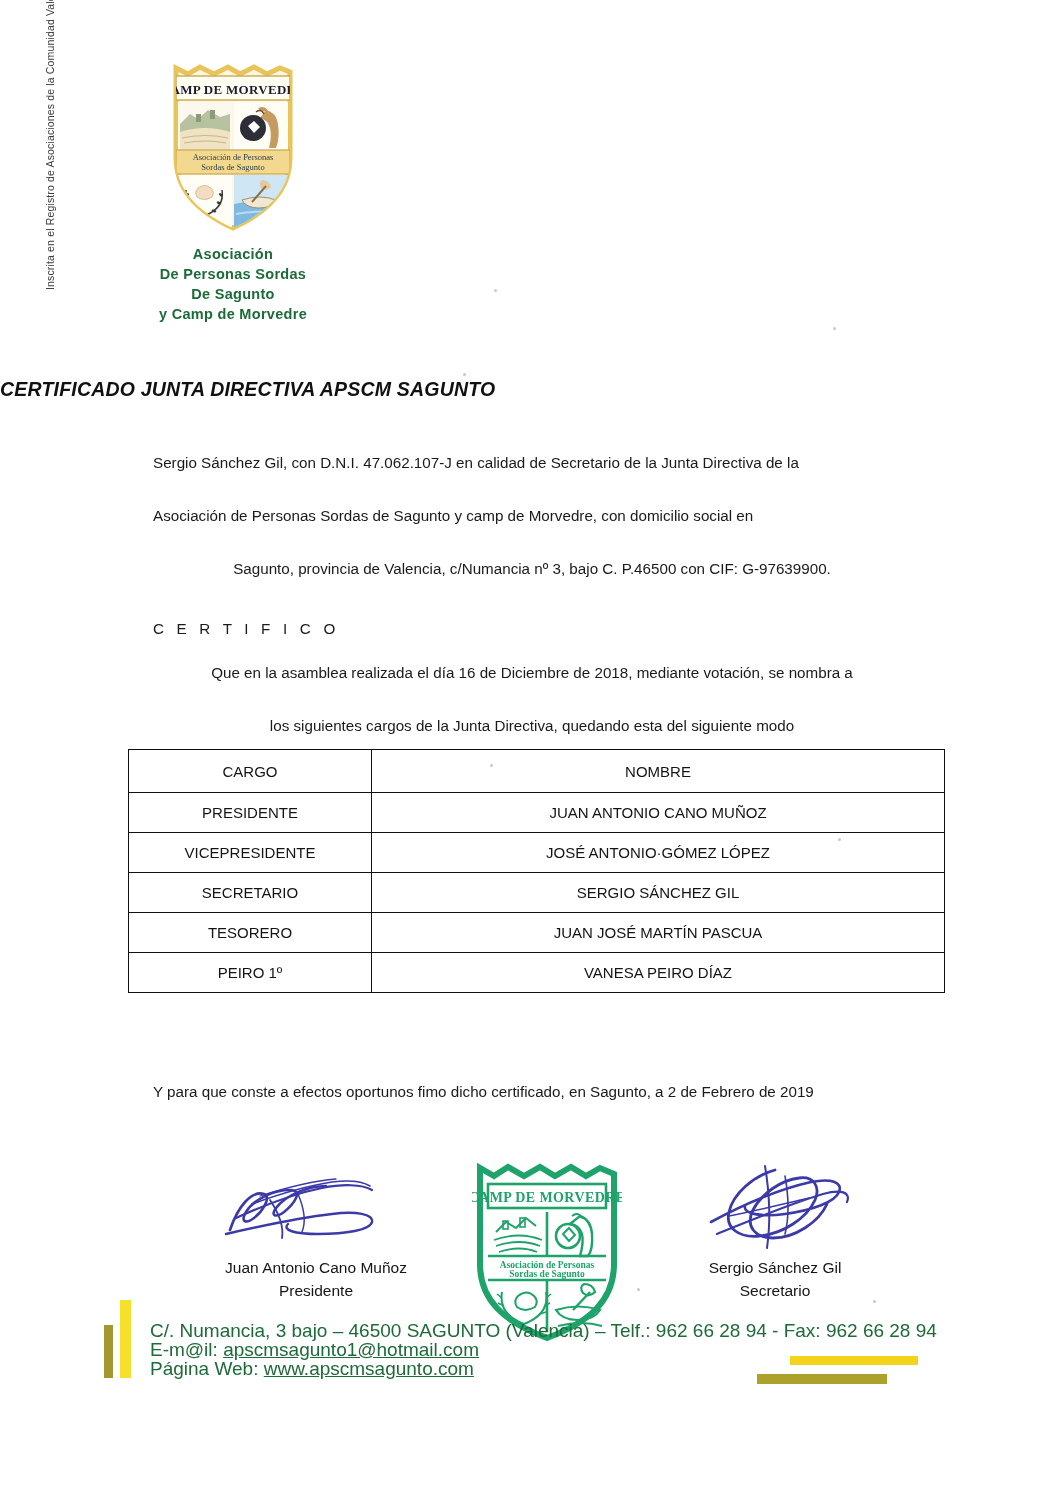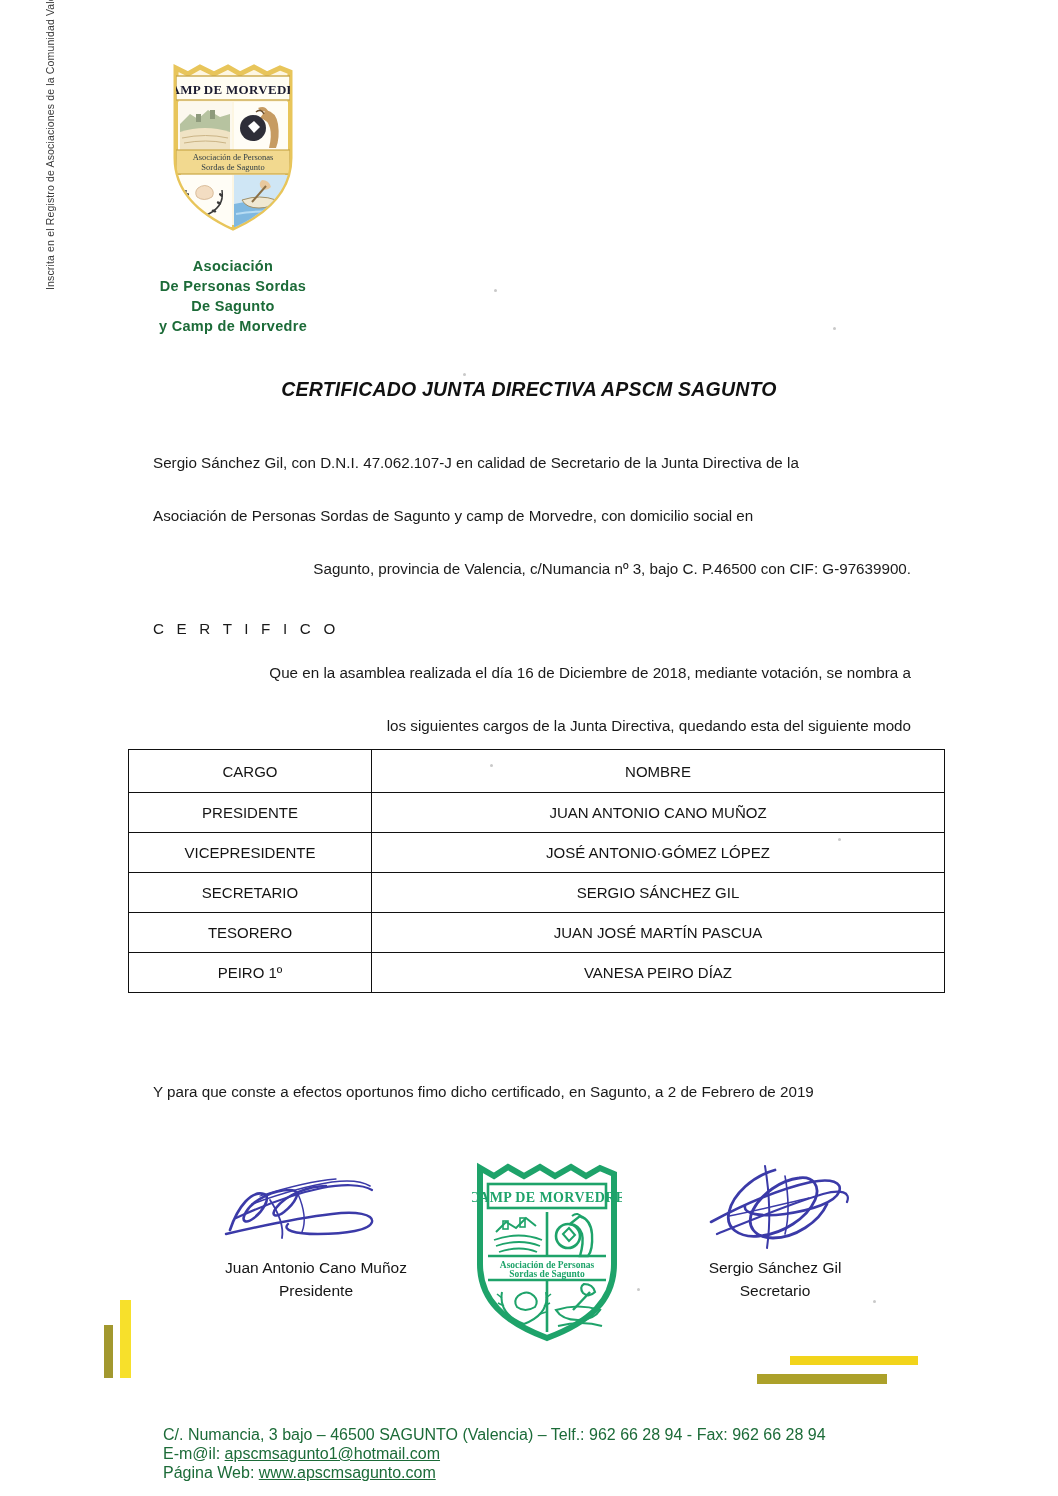--- a/index.html
+++ b/index.html
@@ -54,7 +54,7 @@
     display: block;
   }
   .org-name {
-    margin-top: 24px;
+    margin-top: 12px;
     color: #1c6b38;
     font-weight: bold;
     font-size: 14.5px;

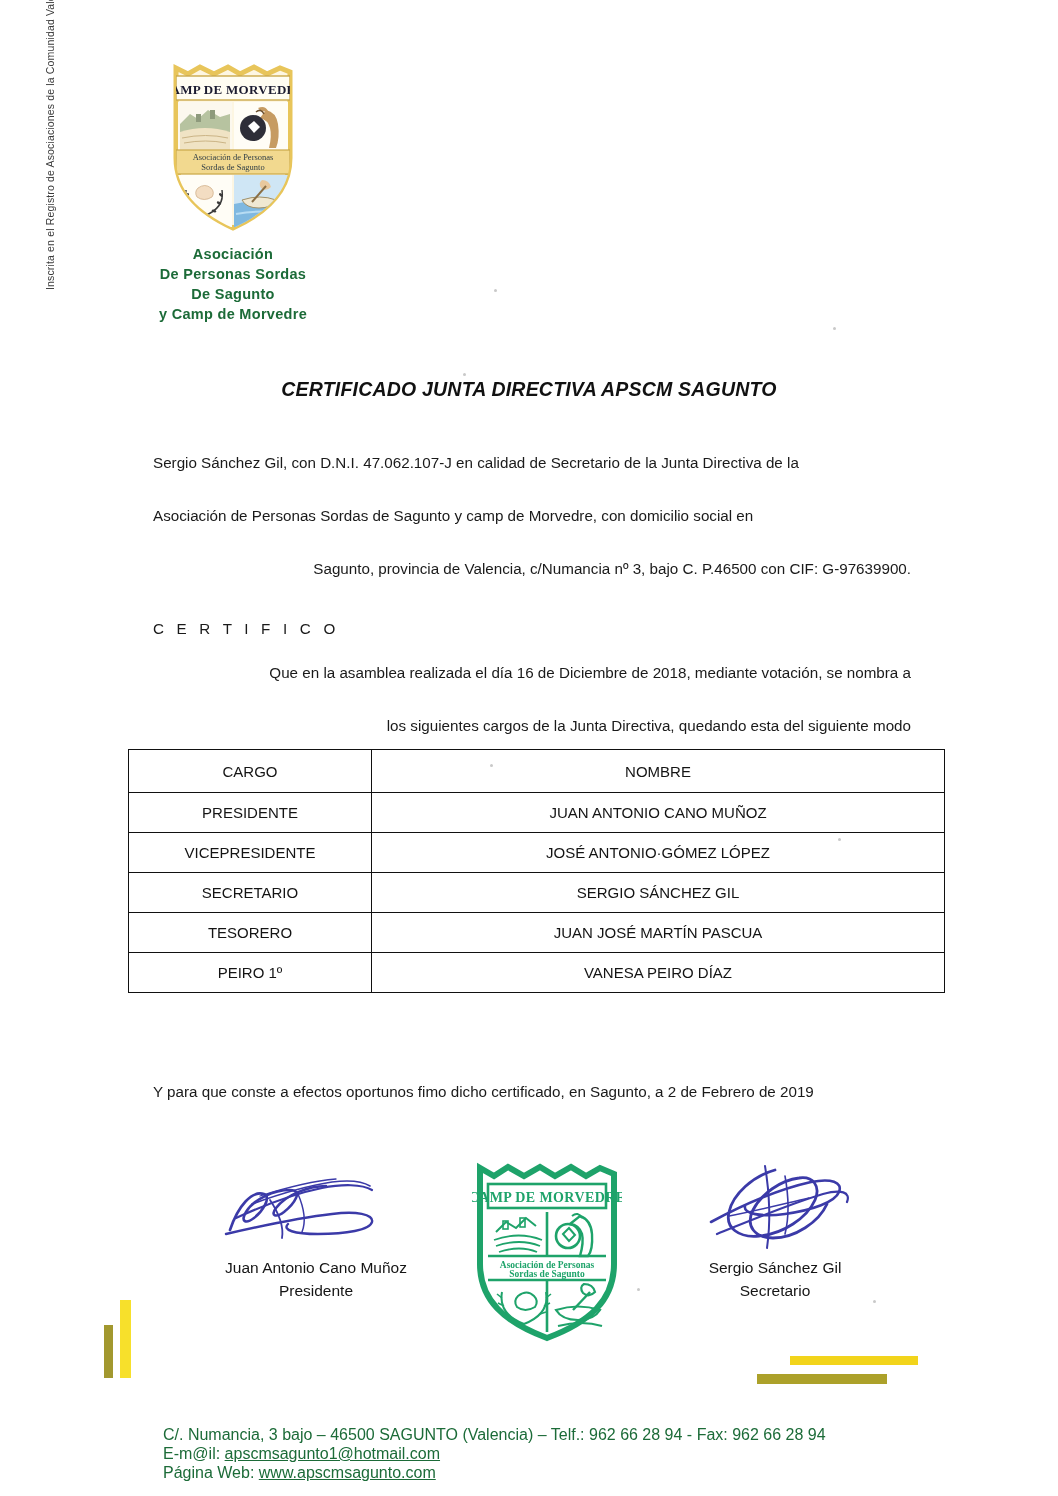--- a/index.html
+++ b/index.html
@@ -69,7 +69,6 @@
     left: 0;
     top: 378px;
     width: 1058px;
-    text-align: center;
     font-style: italic;
     font-weight: bold;
     font-size: 19.5px;

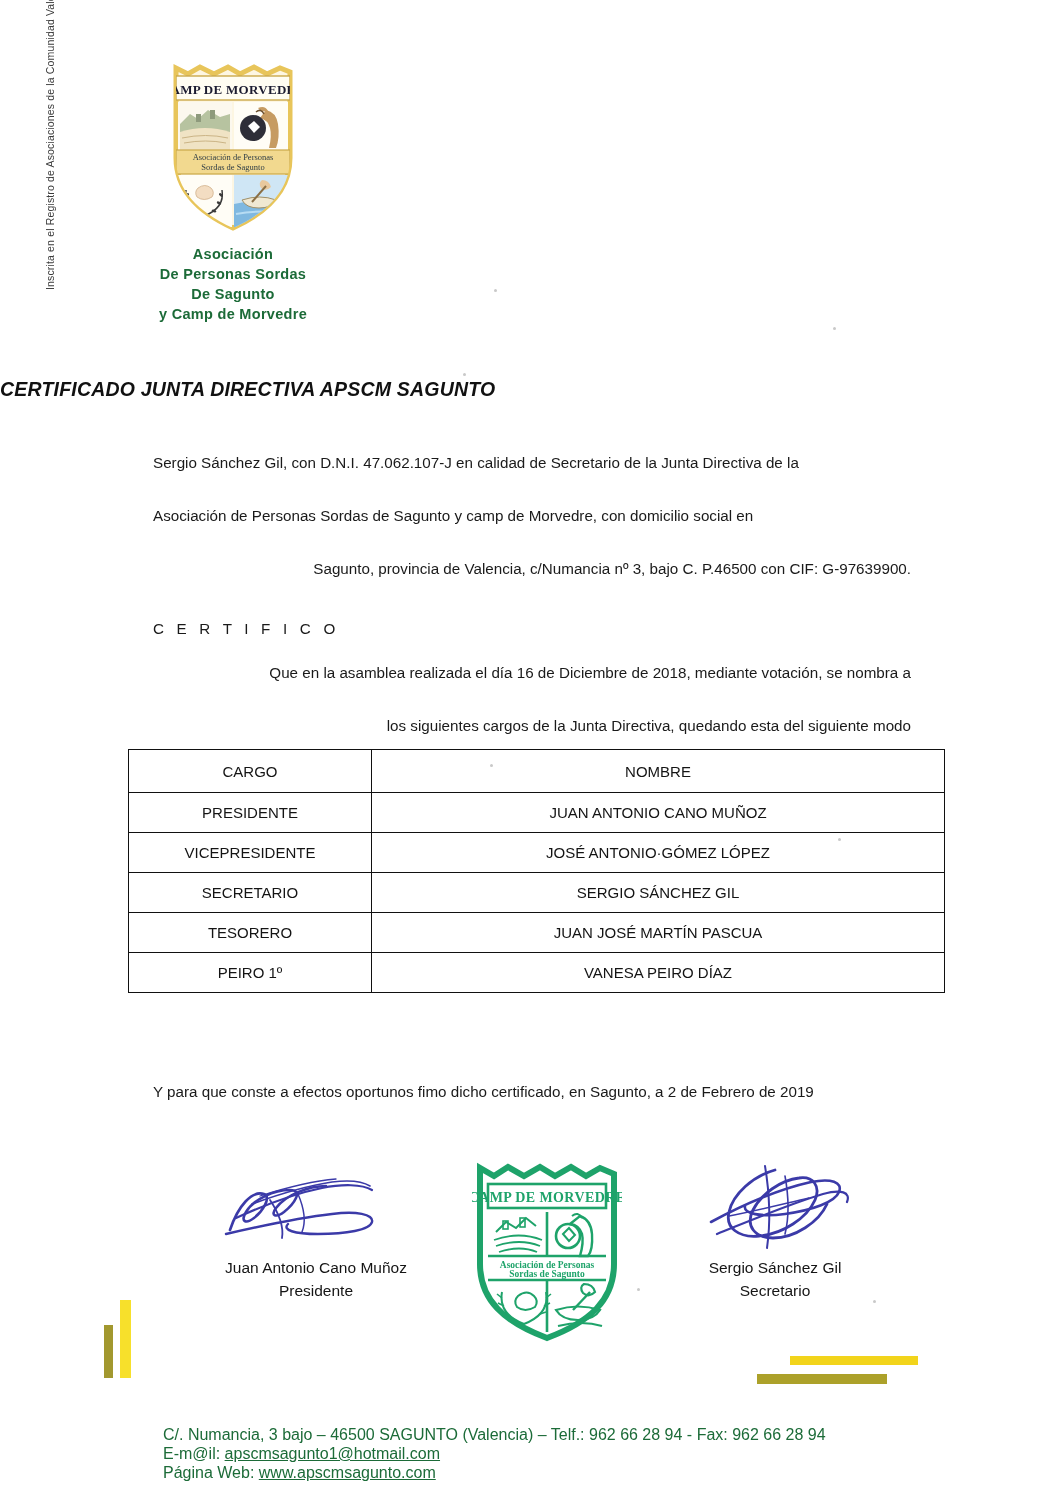--- a/index.html
+++ b/index.html
@@ -90,7 +90,7 @@
     text-align: justify;
     color: #1a1a1a;
   }
-  p.para.lastline { text-align: right; }
+  p.para.lastline { text-align: center; }
   .certifico {
     margin: 22px 0 6px 0;
     font-size: 15.2px;

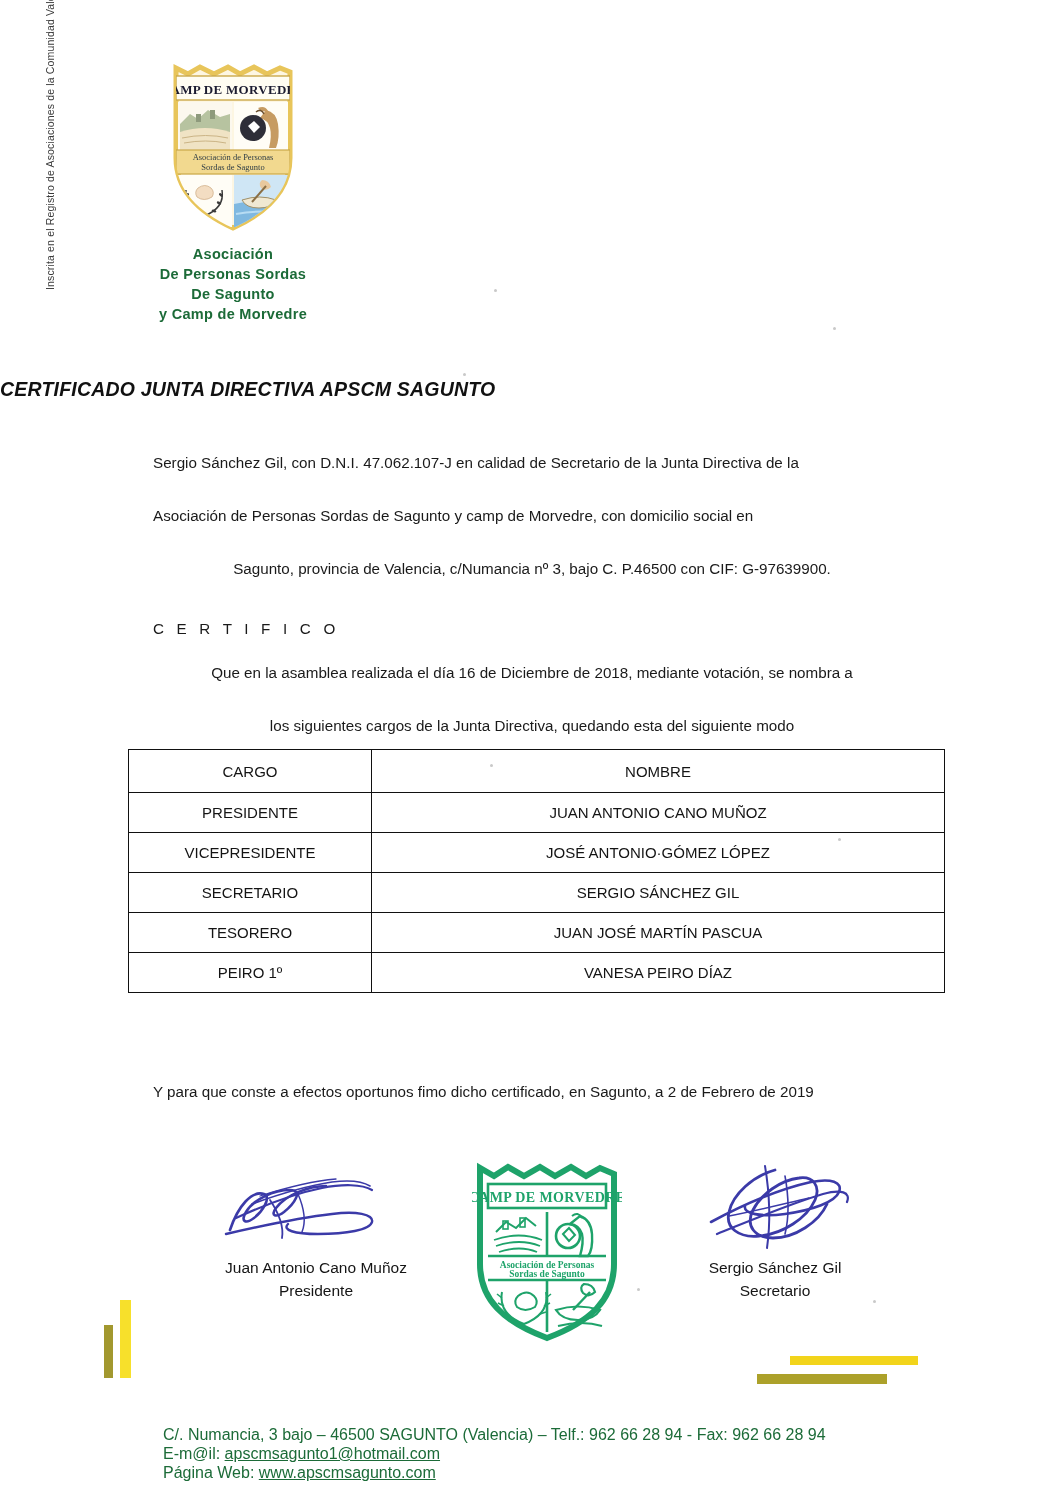--- a/index.html
+++ b/index.html
@@ -169,11 +169,10 @@
   .footer {
     position: absolute;
     left: 150px;
-    top: 1425px;
-    font-size: 16px;
+    top: 1321px;
+    font-size: 19px;
     line-height: 19px;
     color: #1c6b38;
-    margin-left: 13px;
   }
   .footer a, .footer .lnk {
     color: #1c6b38;

